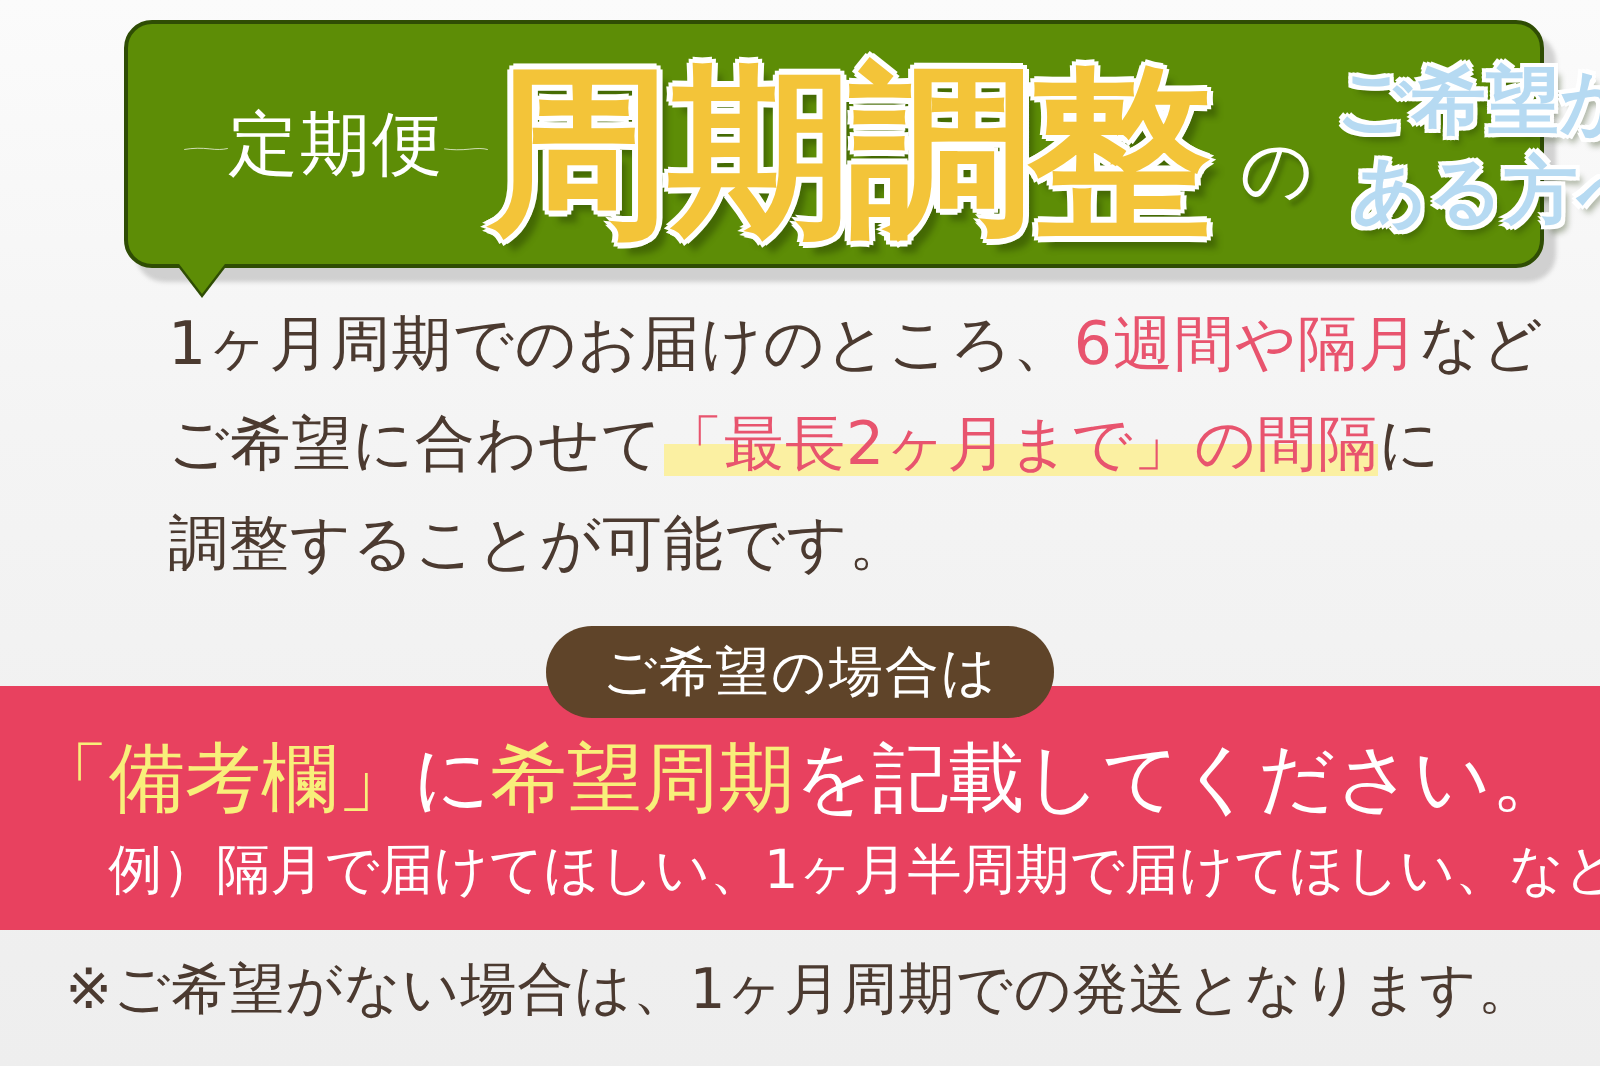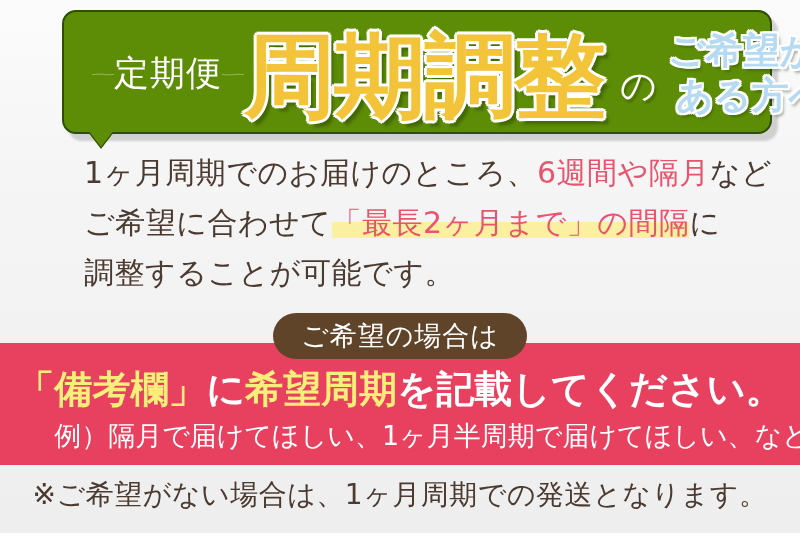--- a/index.html
+++ b/index.html
@@ -204,7 +204,7 @@
     color: #ffffff;
     font-size: 38px;
     line-height: 48px;
-    font-weight: bold;
+    font-weight: normal;
     white-space: nowrap;
     letter-spacing: 0px;
     font-family: "DejaVu Sans", "Liberation Sans", sans-serif;

